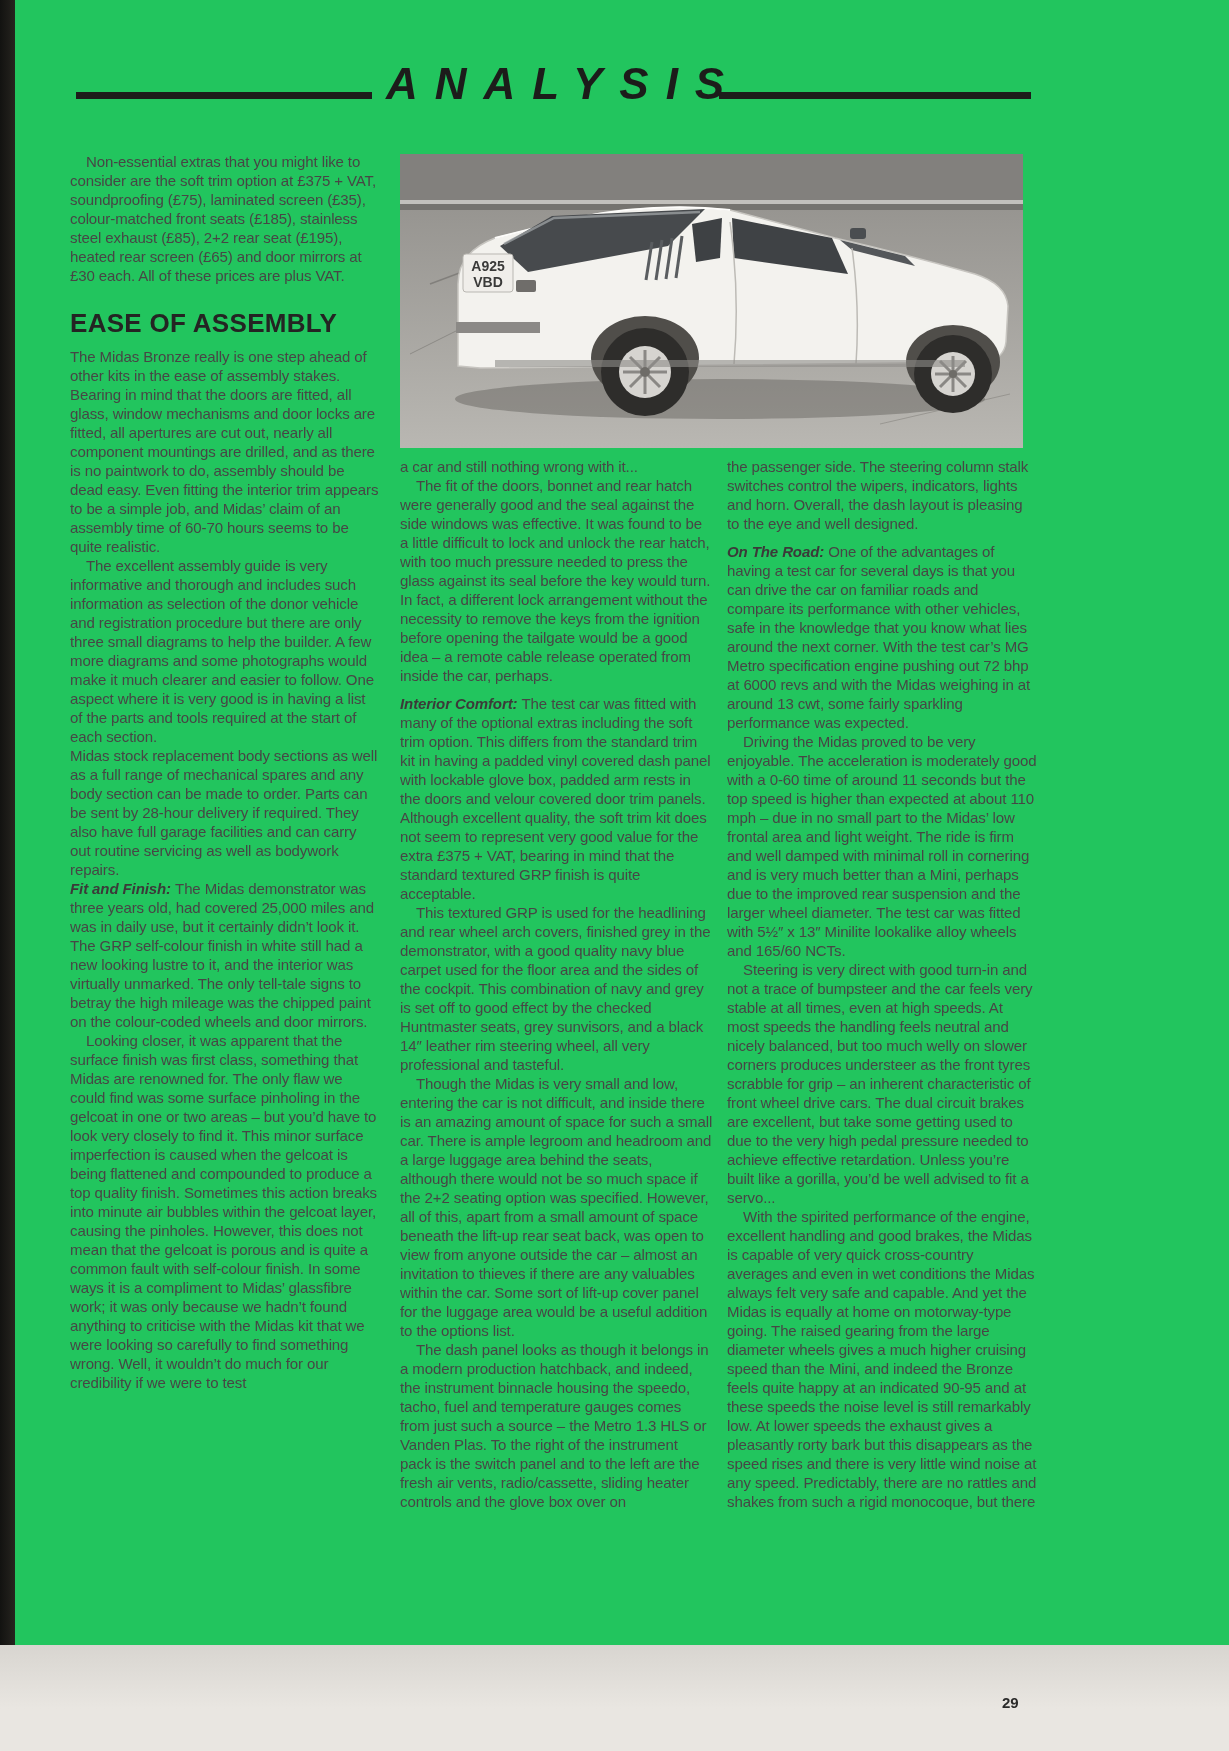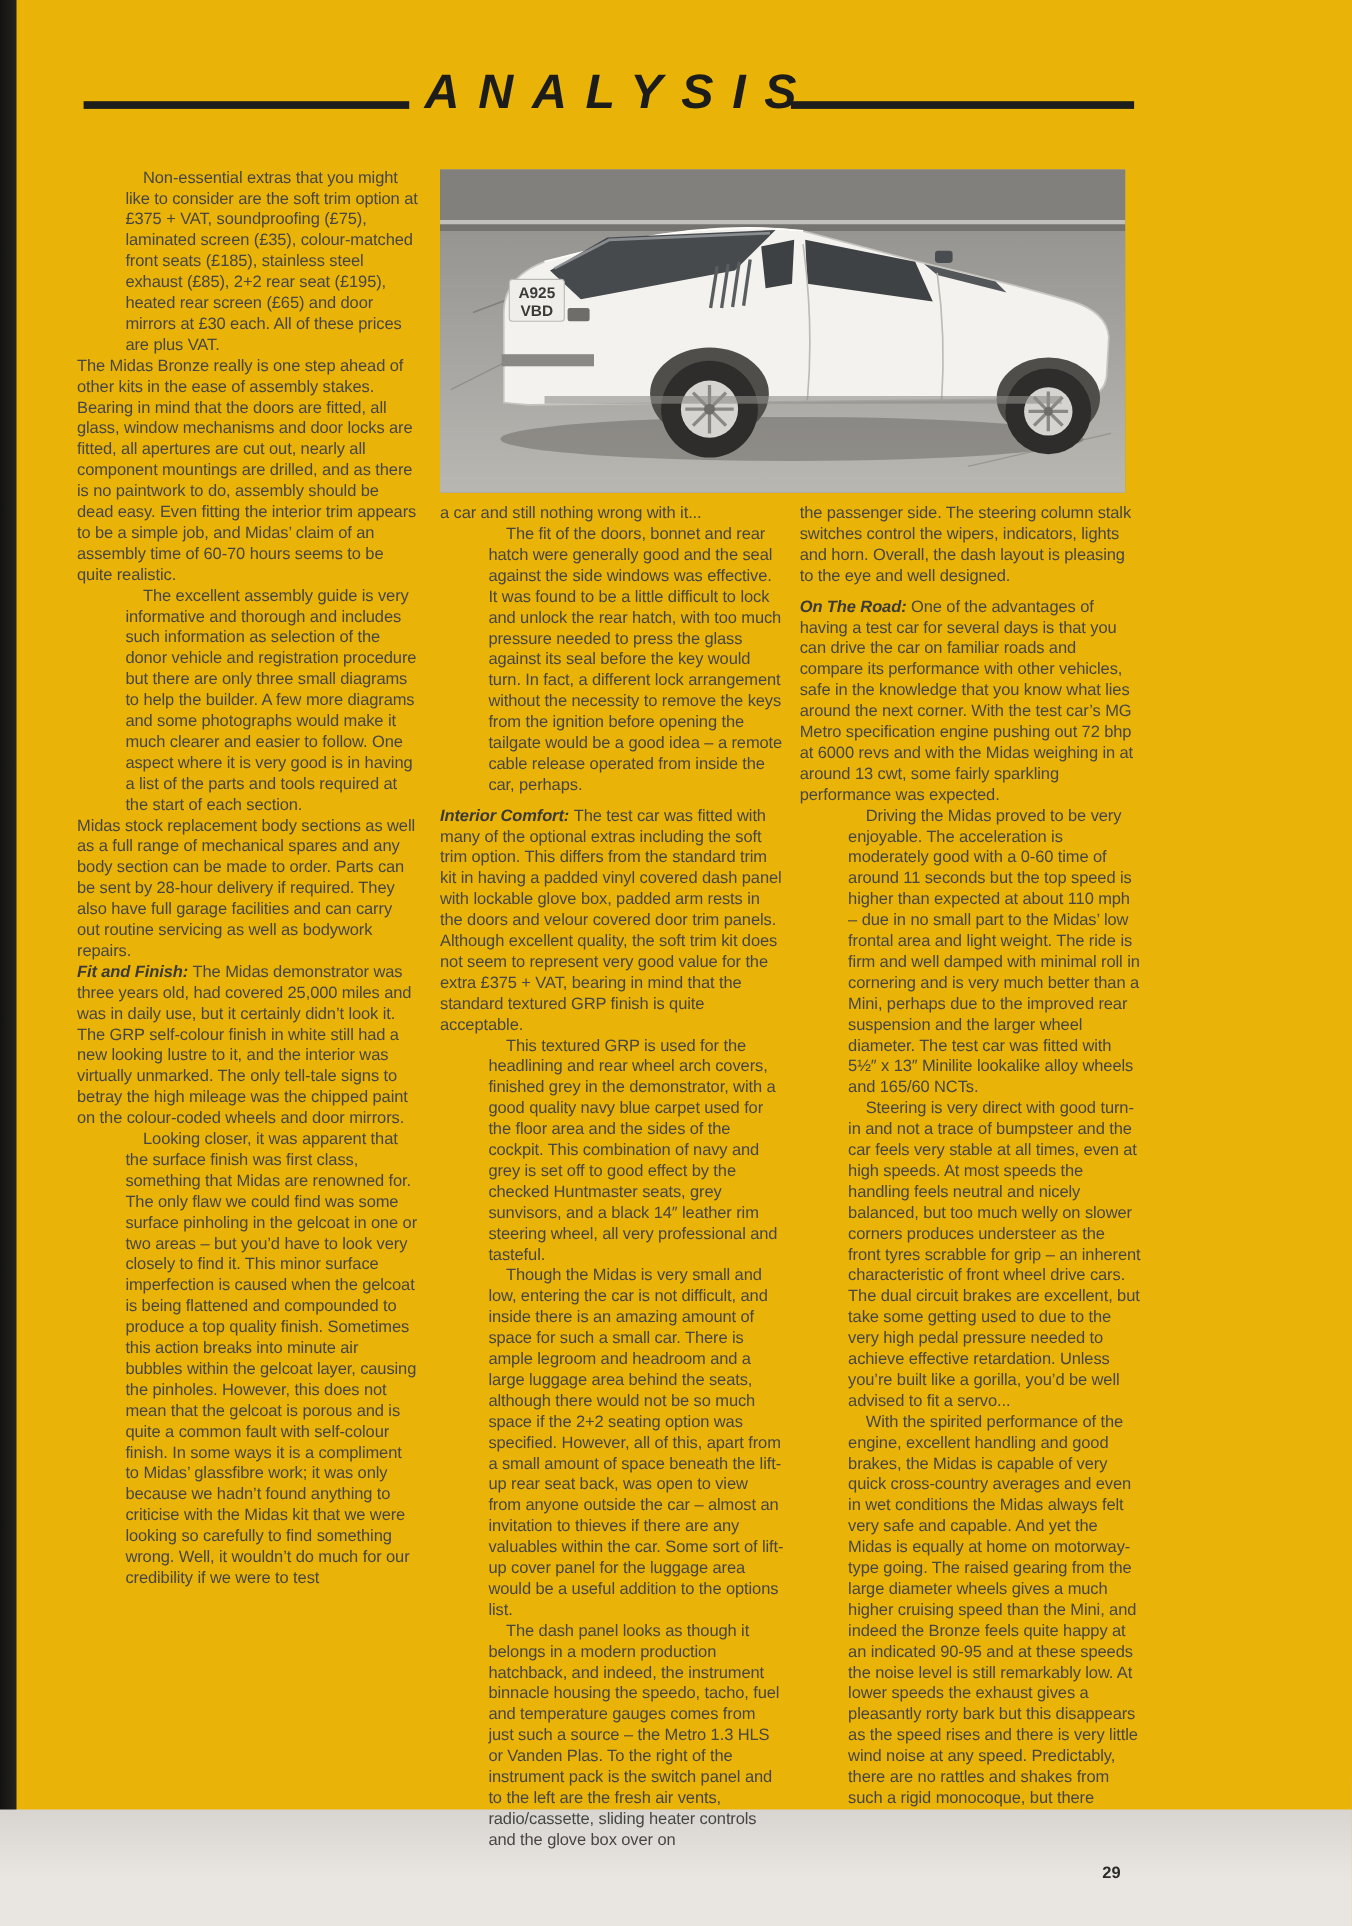--- a/index.html
+++ b/index.html
@@ -6,7 +6,7 @@
   .page{
     position:relative;
     width:1229px;height:1751px;
-    background:#eab308;
+    background:#22c55e;
     overflow:hidden;
     font-family:"Liberation Sans", sans-serif;
   }

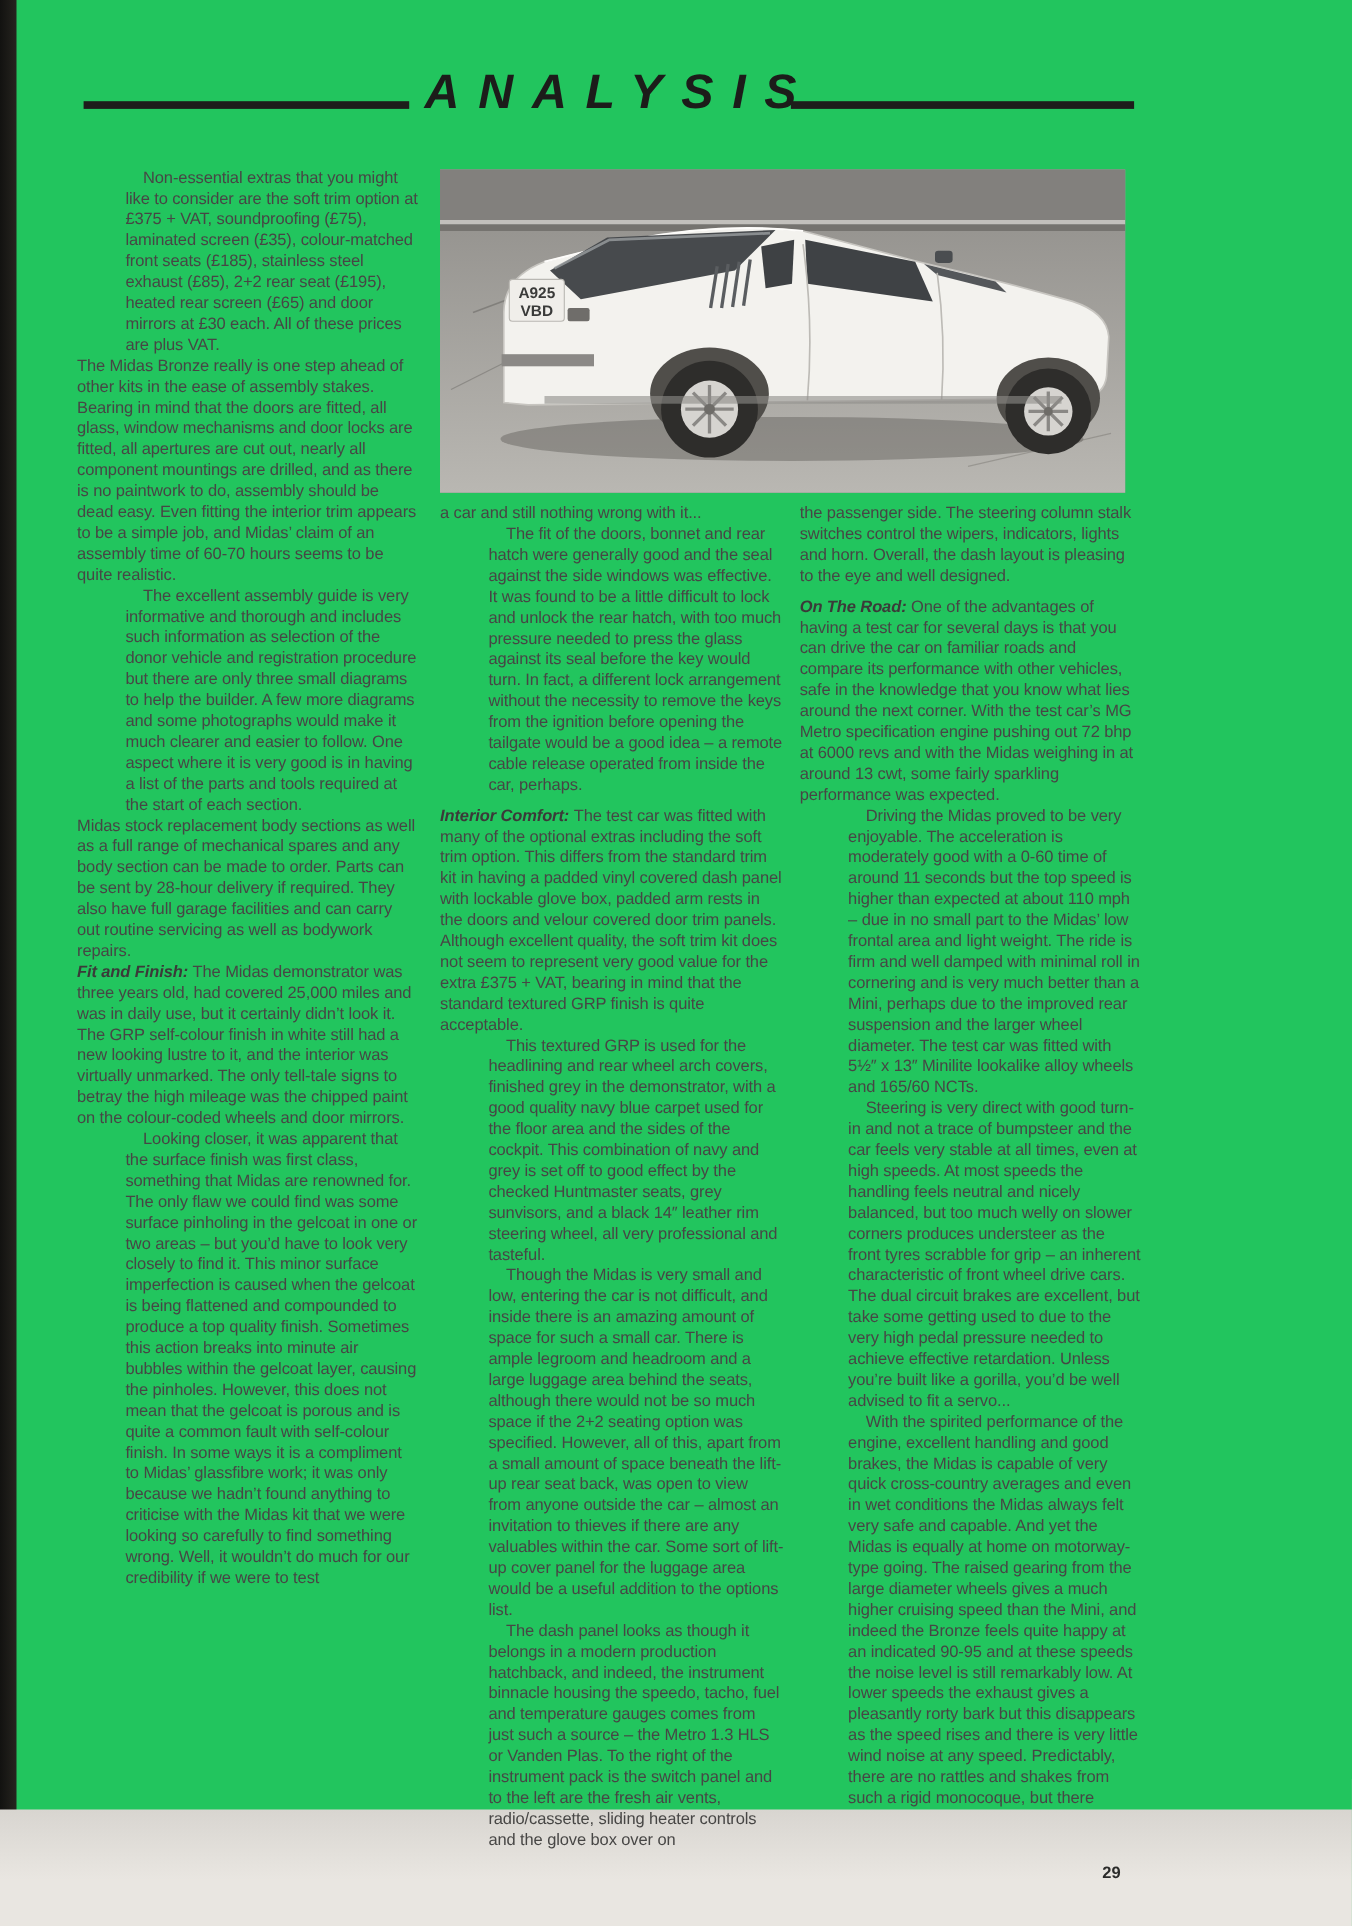--- a/index.html
+++ b/index.html
@@ -44,7 +44,7 @@
   .col-mid{left:400px;top:457px;width:313px;}
   .col-right{left:727px;top:457px;}
   .para{margin:0;}
-  .para.indent{text-indent:16px;margin-left:44px;}
+  .para.indent{text-indent:16px;}
   .para.gap{margin-top:9px;}
   .lead{font-weight:bold;font-style:italic;color:#3b3a39;}
   .col-heading{

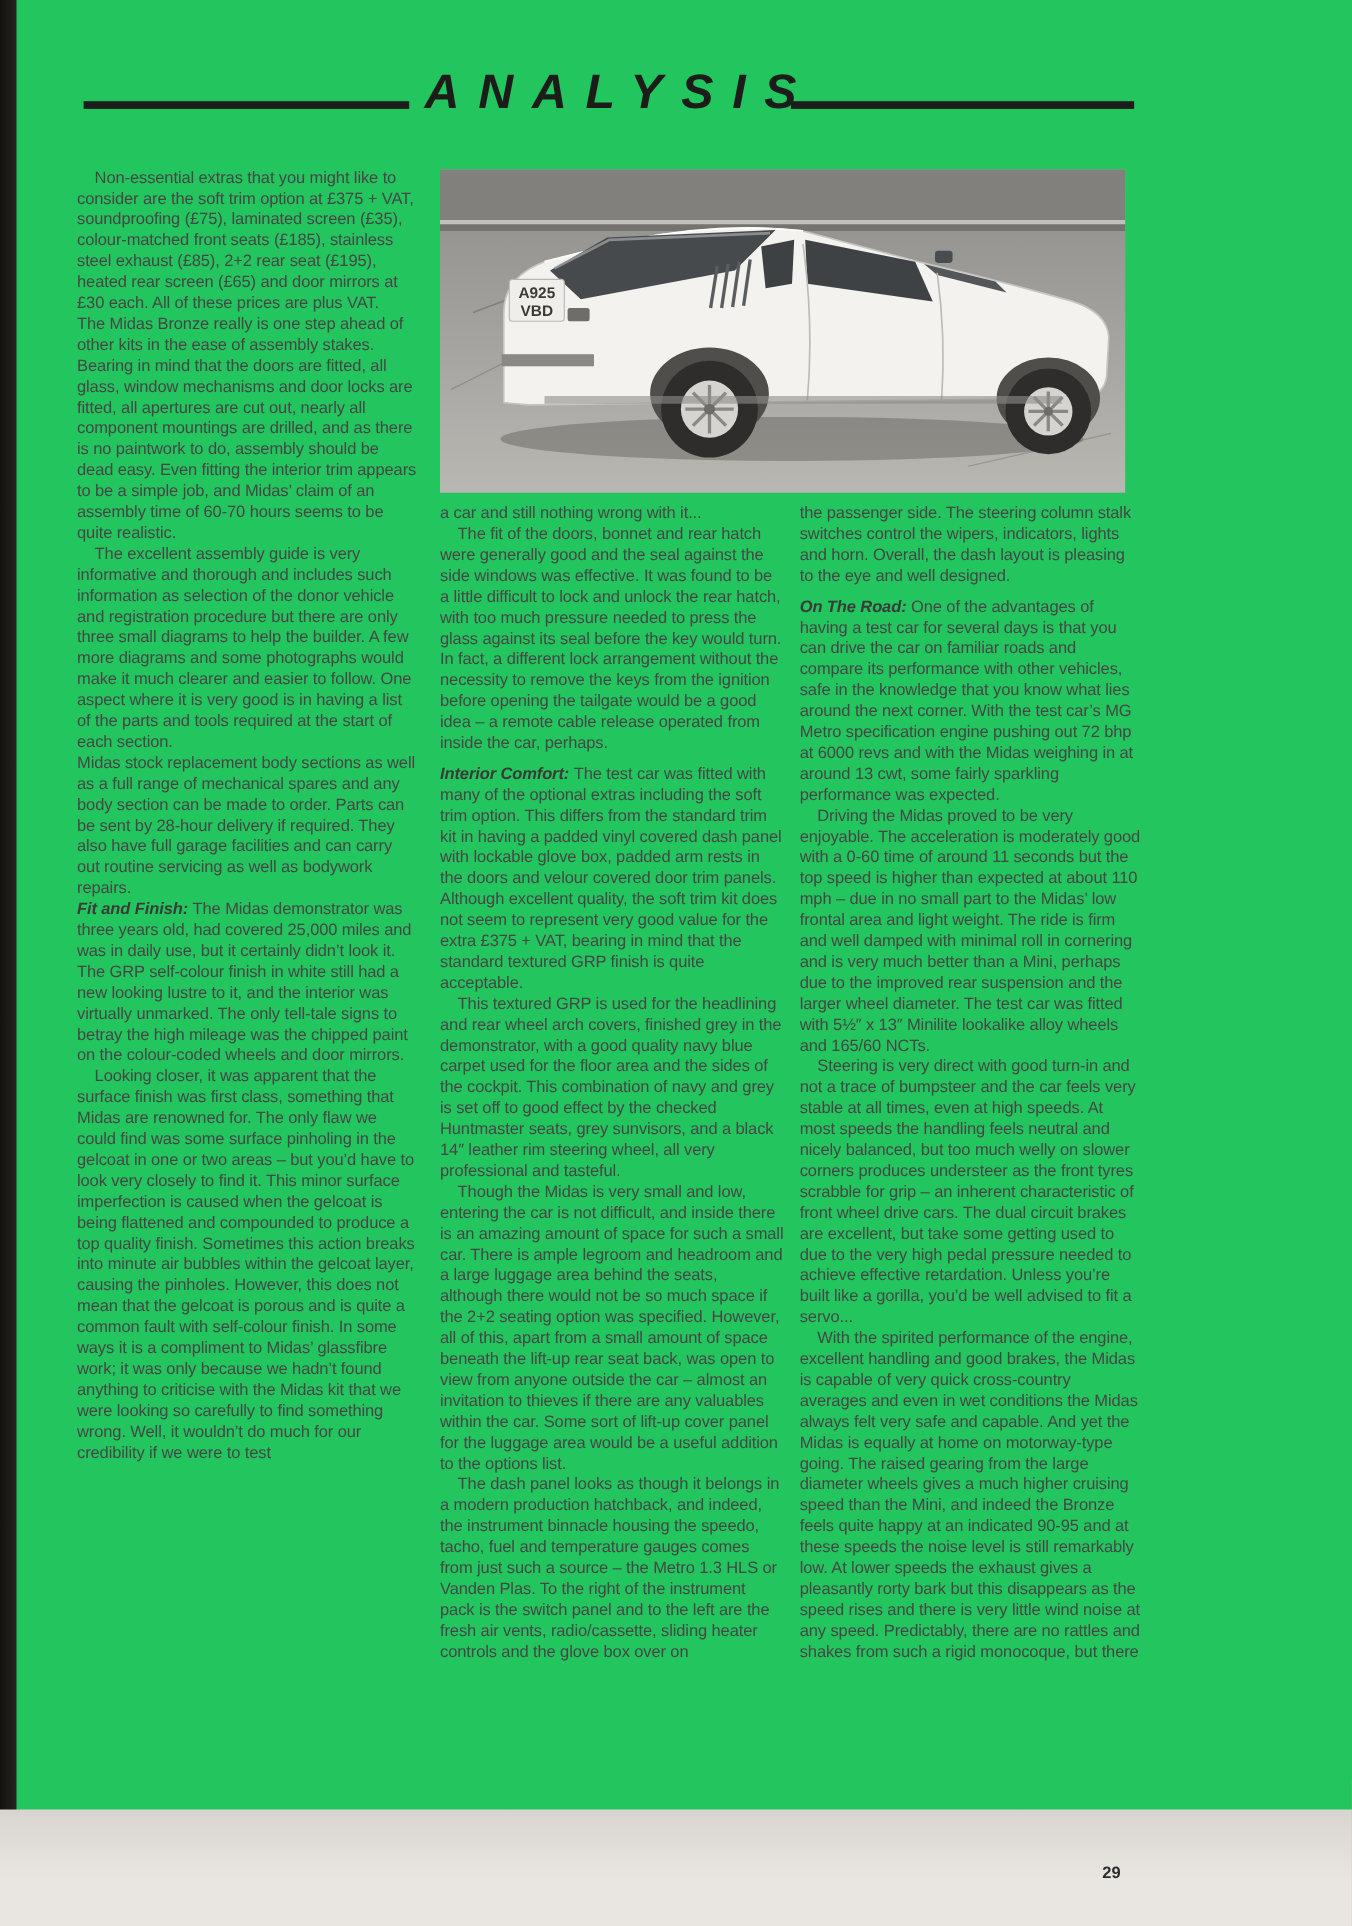--- a/index.html
+++ b/index.html
@@ -148,6 +148,7 @@
 
   <div class="col col-left">
       <p class="para indent">Non-essential extras that you might like to consider are the soft trim option at £375 + VAT, soundproofing (£75), laminated screen (£35), colour-matched front seats (£185), stainless steel exhaust (£85), 2+2 rear seat (£195), heated rear screen (£65) and door mirrors at £30 each. All of these prices are plus VAT.</p>
+      <h2 class="col-heading">EASE OF ASSEMBLY</h2>
       <p class="para">The Midas Bronze really is one step ahead of other kits in the ease of assembly stakes. Bearing in mind that the doors are fitted, all glass, window mechanisms and door locks are fitted, all apertures are cut out, nearly all component mountings are drilled, and as there is no paintwork to do, assembly should be dead easy. Even fitting the interior trim appears to be a simple job, and Midas’ claim of an assembly time of 60-70 hours seems to be quite realistic.</p>
       <p class="para indent">The excellent assembly guide is very informative and thorough and includes such information as selection of the donor vehicle and registration procedure but there are only three small diagrams to help the builder. A few more diagrams and some photographs would make it much clearer and easier to follow. One aspect where it is very good is in having a list of the parts and tools required at the start of each section.</p>
       <p class="para">Midas stock replacement body sections as well as a full range of mechanical spares and any body section can be made to order. Parts can be sent by 28-hour delivery if required. They also have full garage facilities and can carry out routine servicing as well as bodywork repairs.</p>

